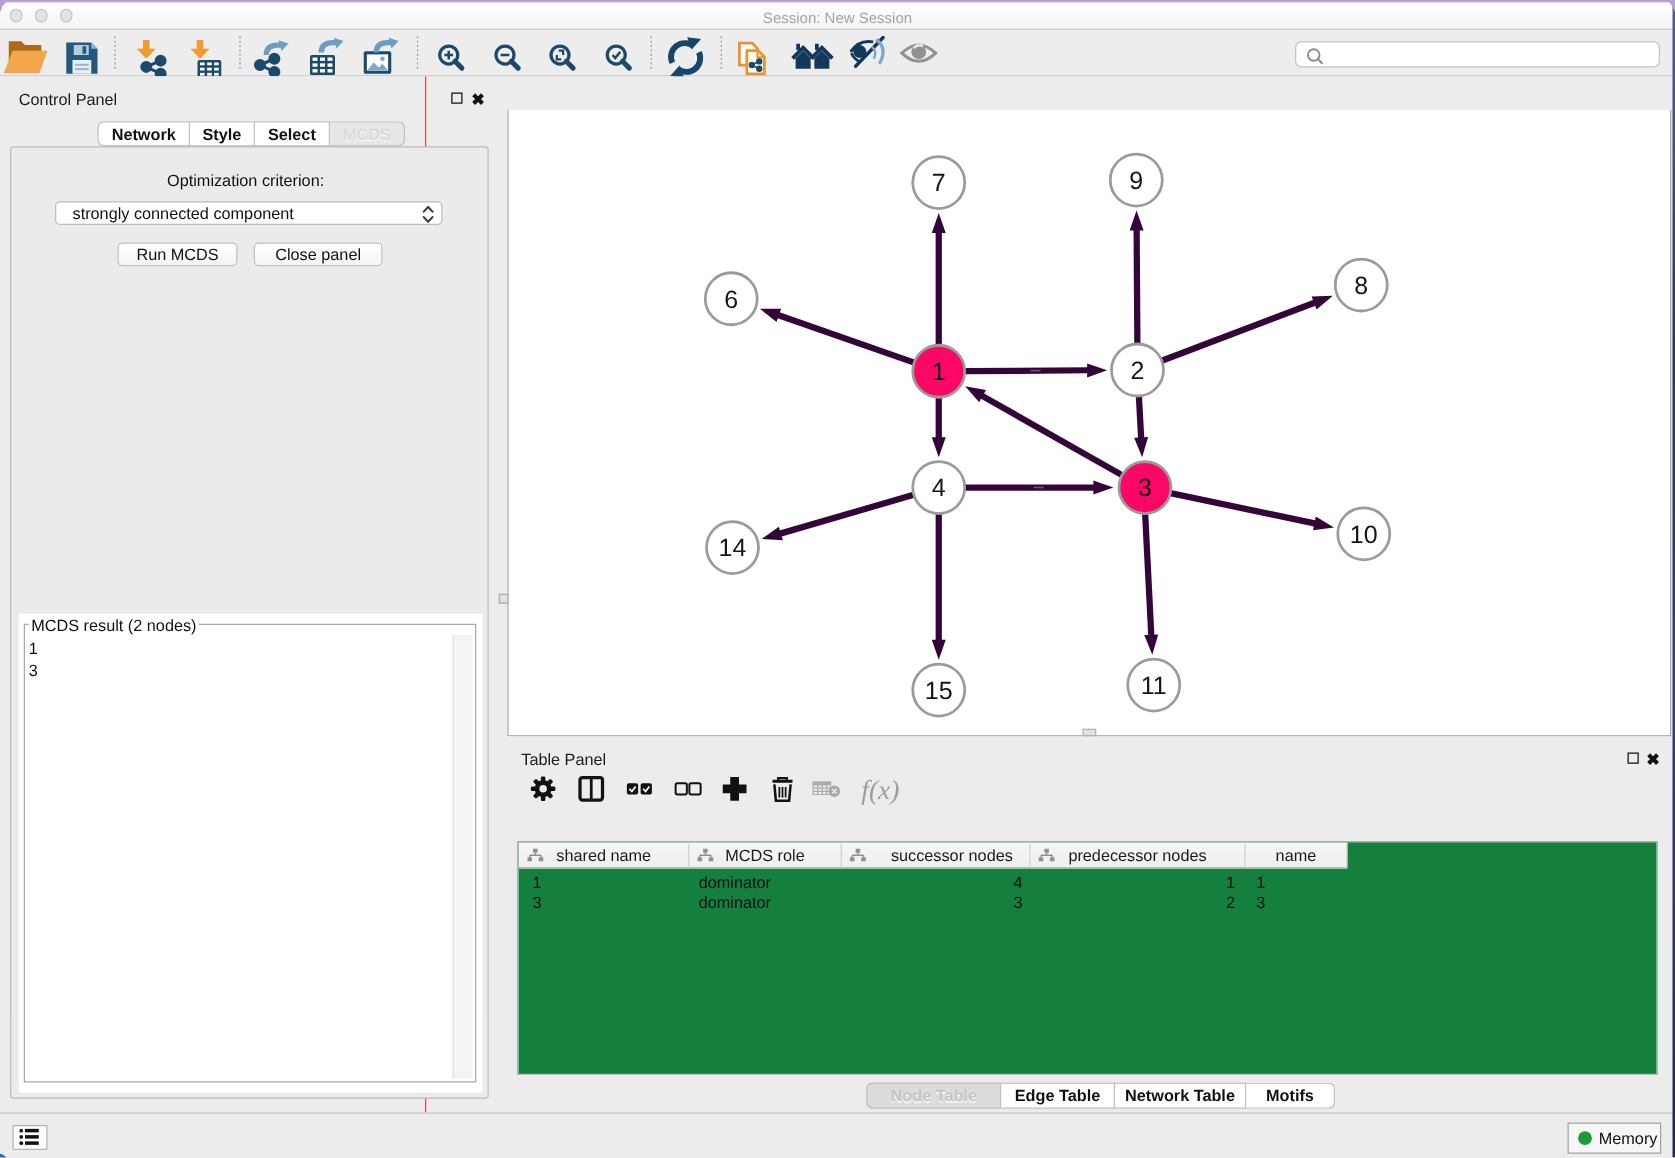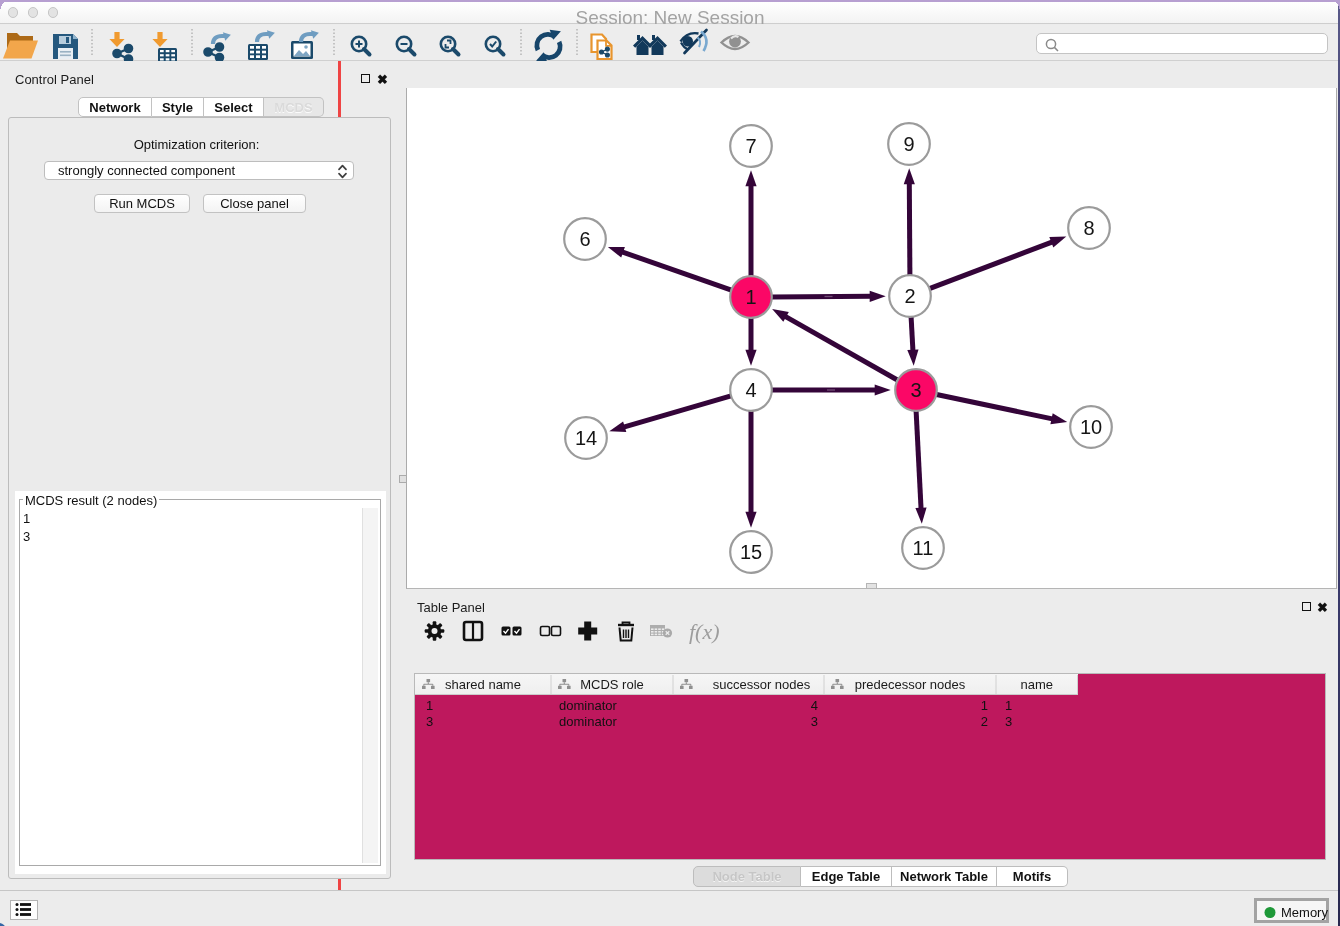--- a/index.html
+++ b/index.html
@@ -13,7 +13,7 @@
 
 #titlebar { left:0; top:2px; width:1340px; height:22px; background:linear-gradient(#ffffff,#f3f3f3); border-bottom:1px solid #cecece; }
 #titlebar .light { position:absolute; top:5px; width:10.5px; height:10.5px; border-radius:50%; background:#e3e3e3; border:1px solid #c6c6c6; }
-#wtitle { left:0; top:5px; width:1340px; text-align:center; font-size:19px; color:#a3a3a3; }
+#wtitle { left:0; top:5px; width:1340px; text-align:center; font-size:12px; color:#a3a3a3; }
 
 #toolbar { left:0; top:25px; width:1340px; height:36px; background:#ededed; border-bottom:1px solid #d0d0d0; }
 #searchbox { position:absolute; left:1036px; top:8px; width:292px; height:21px; background:#fff; border:1px solid #c4c4c4; border-radius:5px; }

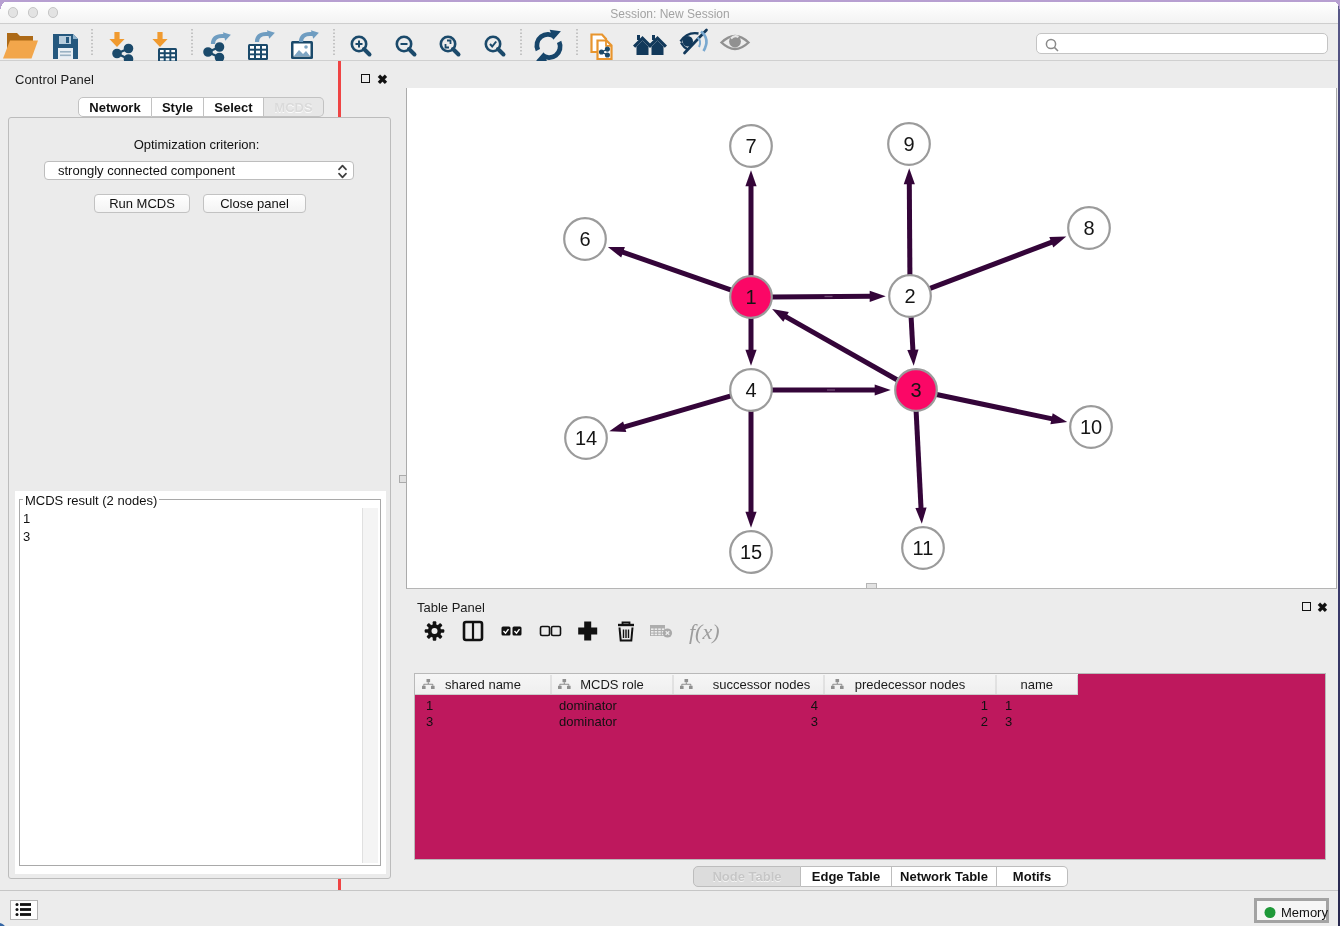--- a/index.html
+++ b/index.html
@@ -18,7 +18,7 @@
 #toolbar { left:0; top:25px; width:1340px; height:36px; background:#ededed; border-bottom:1px solid #d0d0d0; }
 #searchbox { position:absolute; left:1036px; top:8px; width:292px; height:21px; background:#fff; border:1px solid #c4c4c4; border-radius:5px; }
 
-#cpanel { left:0; top:61px; width:341px; height:829px; background:#ececec; border-right:3px solid #ef4444; }
+#cpanel { left:0; top:61px; width:341px; height:829px; background:#ececec; border-right:1px solid #ef4444; }
 #cptitle { left:15px; top:11px; font-size:13px; color:#1c1c1c; }
 .float-ic { position:absolute; width:9px; height:9px; border:1.6px solid #111; }
 .close-x { position:absolute; font-size:13px; font-weight:bold; color:#111; }

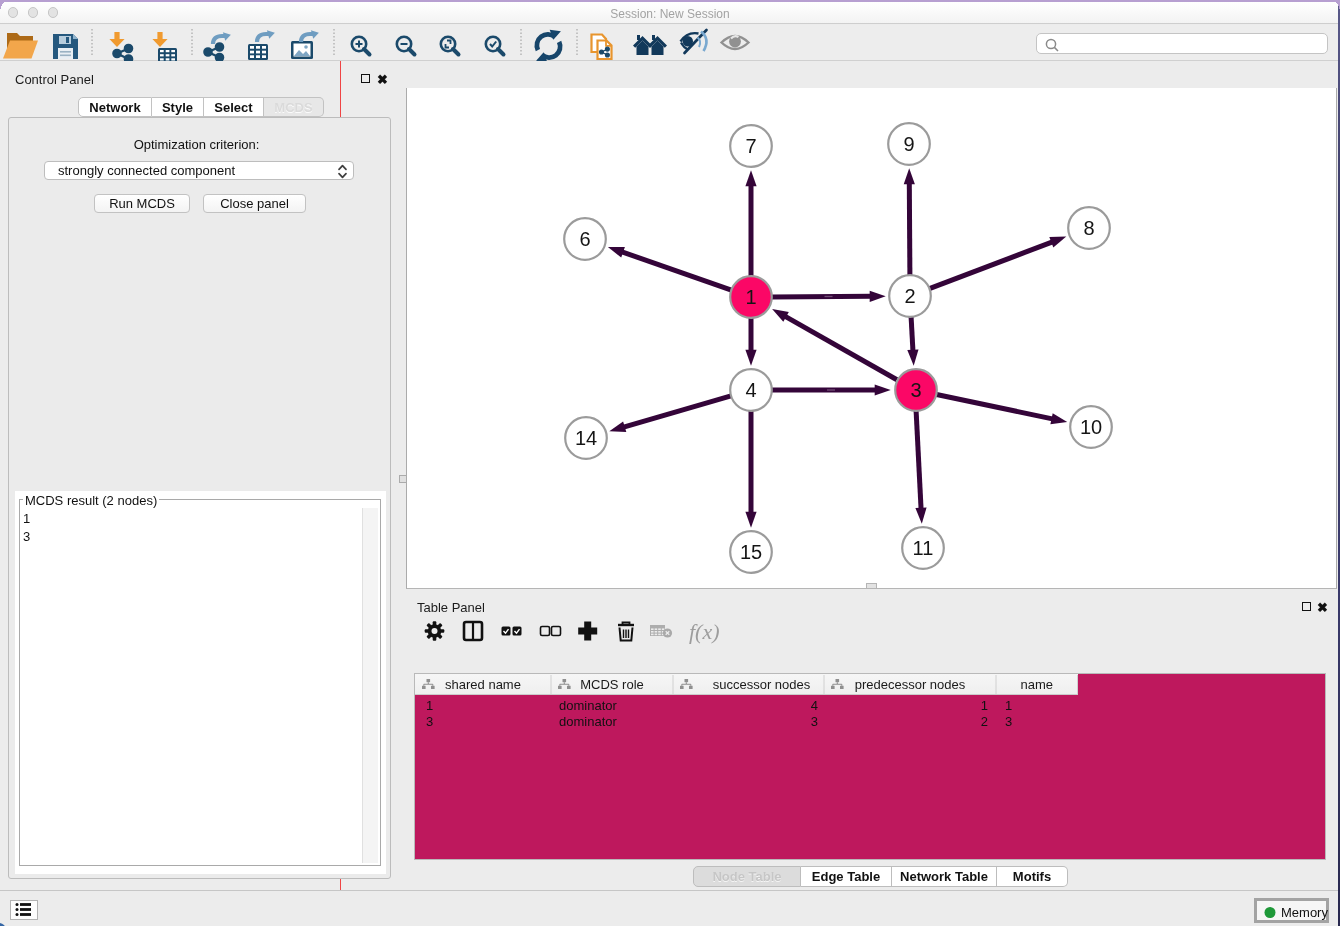--- a/index.html
+++ b/index.html
@@ -49,7 +49,7 @@
 #tpanel { left:406px; top:593px; width:934px; height:297px; background:#ececec; }
 #tptitle { left:11px; top:7px; font-size:13px; color:#1c1c1c; }
 #ttoolbar { left:0; top:8px; width:934px; height:44px; }
-#tablebox { left:8px; top:80px; width:912px; height:187px; background:#be185d; border:1px solid #b9b9b9; }
+#tablebox { left:8px; top:80px; width:912px; height:187px; background:#15803d; border:1px solid #b9b9b9; }
 #thead { left:0; top:0; width:663px; height:21px; background:linear-gradient(#f6f6f6,#efefef); border-bottom:1px solid #cbcbcb; }
 .hlabel { position:absolute; top:3px; font-size:13px; color:#1a1a1a; text-align:center; }
 .cell { position:absolute; font-size:13px; color:#111; }

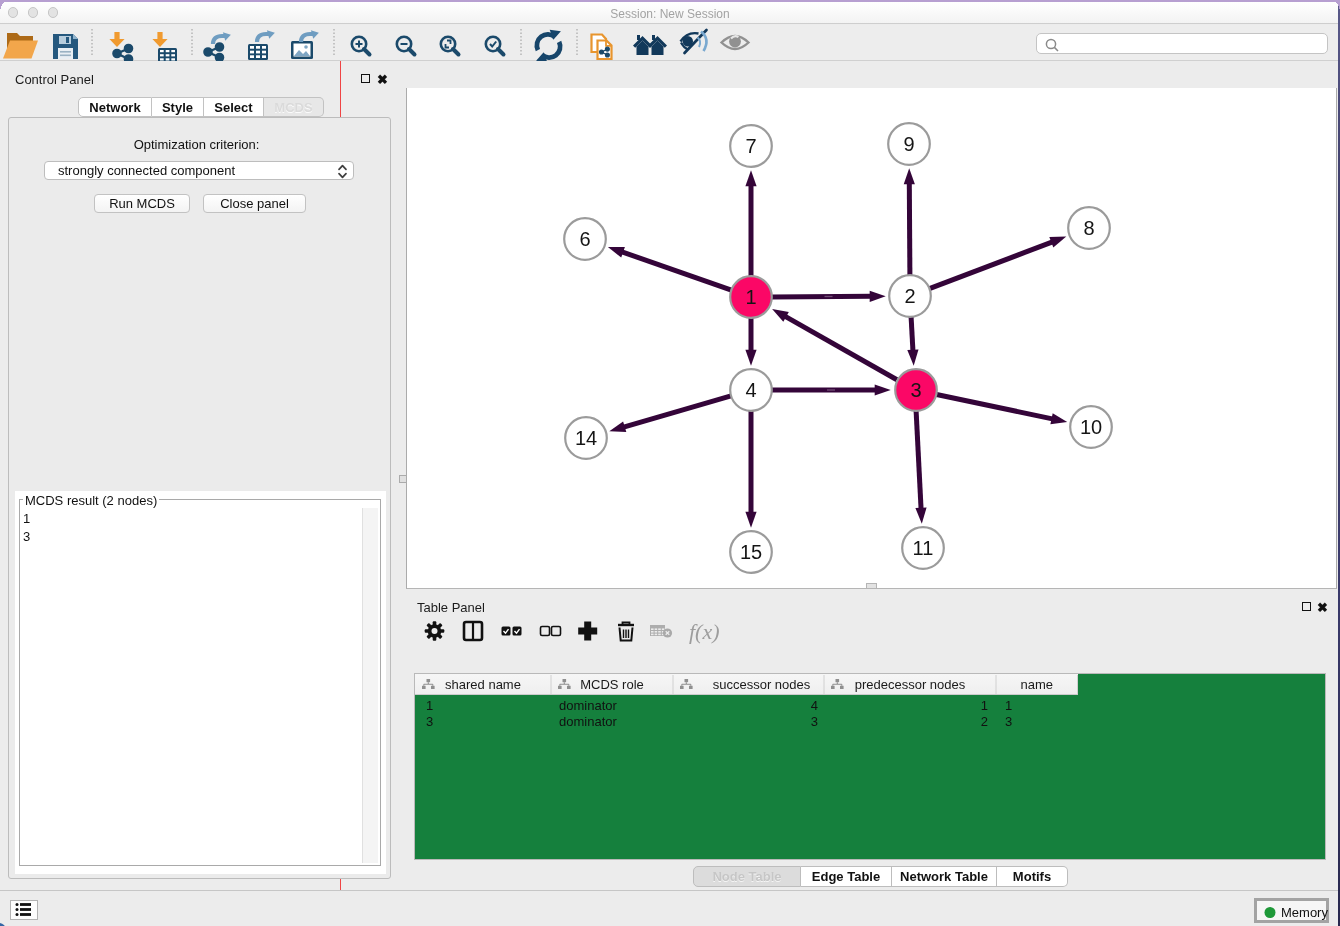--- a/index.html
+++ b/index.html
@@ -60,7 +60,7 @@
 
 #statusbar { left:0; top:890px; width:1340px; height:36px; background:#ececec; border-top:1px solid #c6c6c6; }
 #listbtn { left:10px; top:9px; width:28px; height:20px; background:#fdfdfd; border:1px solid #b3b3b3; }
-#membtn { left:1254px; top:7px; width:75px; height:25px; background:#f6f6f6; border:3px solid #a3a3a3; font-size:13px; color:#111; }
+#membtn { left:1254px; top:7px; width:75px; height:25px; background:#f6f6f6; border:1px solid #a3a3a3; font-size:13px; color:#111; }
 #bluearc { left:-8px; top:32px; width:14px; height:14px; border-radius:50%; background:#3566a5; }
 #rightedge { left:1338px; top:2px; width:2px; height:924px; background:linear-gradient(#5a5a8a,#32325e 30%,#3c3c6e 60%,#28284e); }
 </style>

